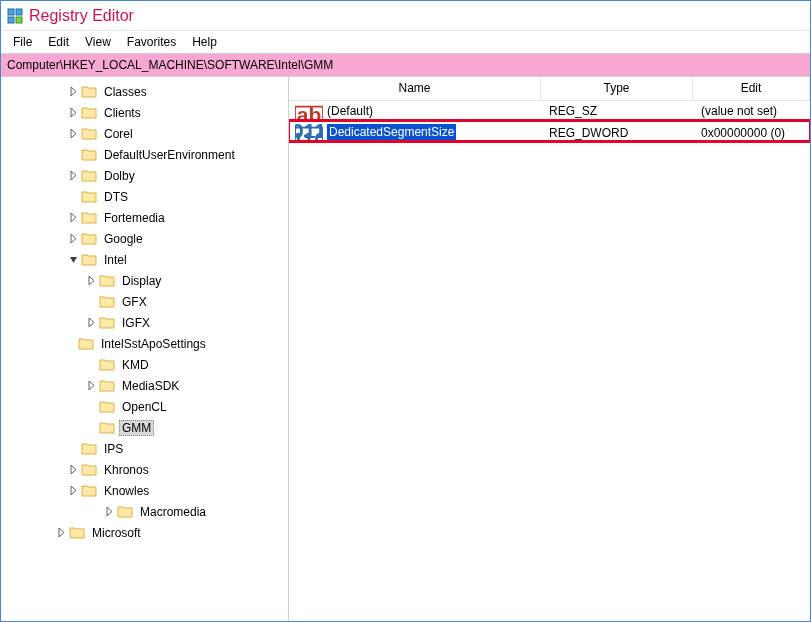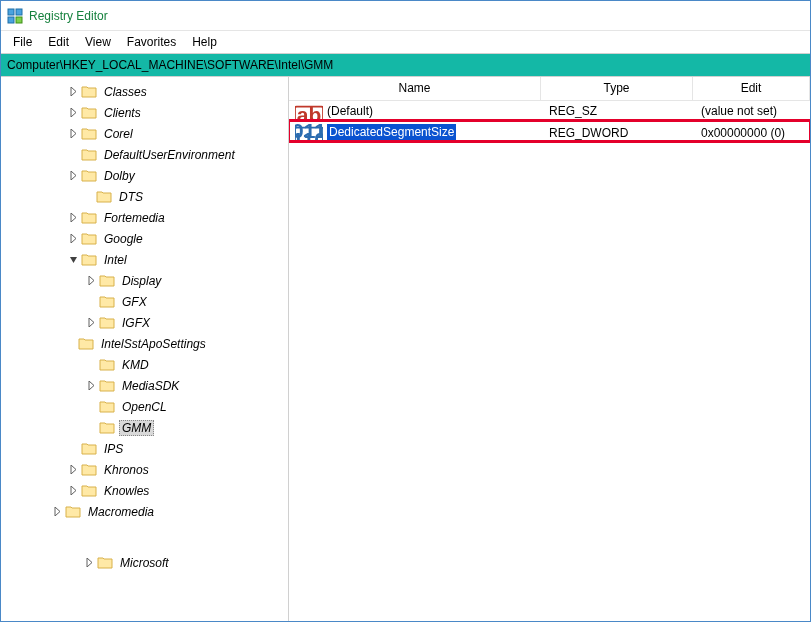--- a/index.html
+++ b/index.html
@@ -7,7 +7,7 @@
 .window { width: 811px; height: 622px; border: 1px solid #4a88c7; display: flex; flex-direction: column; background: #fff; }
 .titlebar { height: 30px; display: flex; align-items: center; padding: 0 6px; background: #fff; border-bottom: 1px solid #e5e5e5; }
 .titlebar .app-icon { width: 16px; height: 16px; margin-right: 6px; }
-.titlebar .title { font-size: 12px; color: #15803d; }
+.titlebar .title { font-size: 16px; color: #be185d; }
 .menubar { height: 22px; display: flex; align-items: center; padding: 0 4px; background: #fff; }
 .menubar .menu-item { padding: 2px 8px; cursor: default; }
 .addressbar { height: 24px; border-top: 1px solid #d0d0d0; border-bottom: 1px solid #d0d0d0; display: flex; align-items: center; padding: 0 6px; background: #14b8a6; }

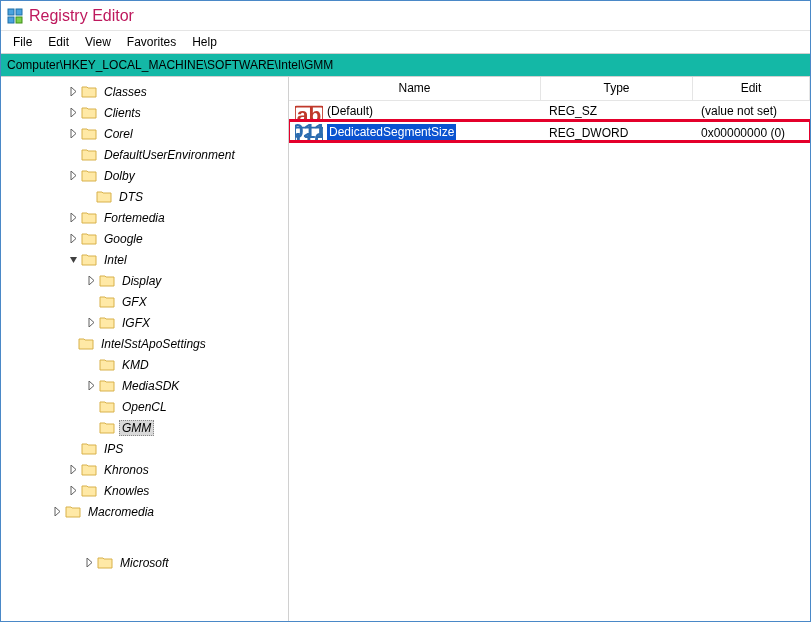--- a/index.html
+++ b/index.html
@@ -10,7 +10,7 @@
 .titlebar .title { font-size: 16px; color: #be185d; }
 .menubar { height: 22px; display: flex; align-items: center; padding: 0 4px; background: #fff; }
 .menubar .menu-item { padding: 2px 8px; cursor: default; }
-.addressbar { height: 24px; border-top: 1px solid #d0d0d0; border-bottom: 1px solid #d0d0d0; display: flex; align-items: center; padding: 0 6px; background: #14b8a6; }
+.addressbar { height: 24px; border-top: 1px solid #d0d0d0; border-bottom: 1px solid #d0d0d0; display: flex; align-items: center; padding: 0 6px; background: #f9a8d4; }
 .addressbar .path { font-size: 12px; white-space: nowrap; overflow: hidden; }
 .content { flex: 1; display: flex; overflow: hidden; }
 .tree-pane { width: 288px; border-right: 1px solid #d0d0d0; overflow: hidden; position: relative; }

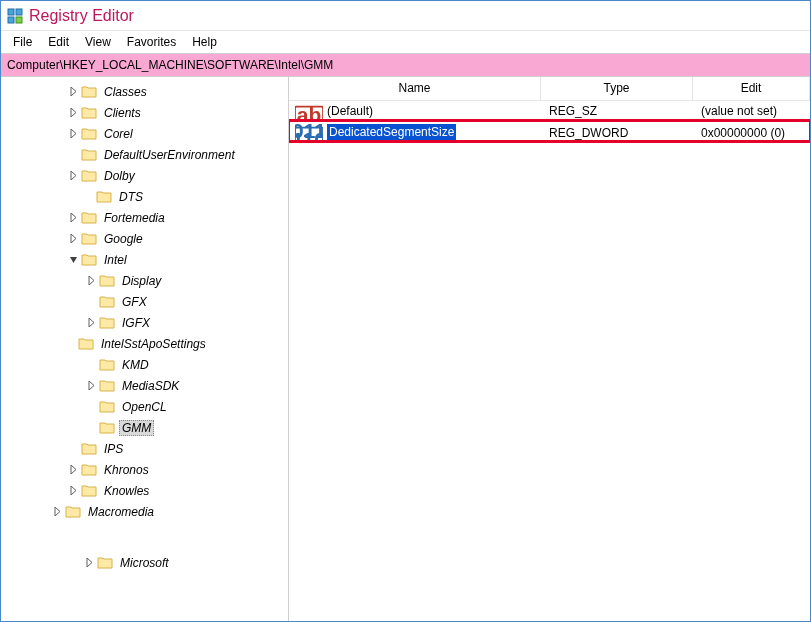--- a/index.html
+++ b/index.html
@@ -19,7 +19,7 @@
 .tree-scroll::-webkit-scrollbar-track { background: #f0f0f0; }
 .tree-scroll::-webkit-scrollbar-thumb { background: #c1c1c1; }
 .tree { padding: 4px 0 4px 0; }
-.tree-row { display: flex; align-items: center; height: 21px; white-space: nowrap; cursor: default; position: relative; font-style: italic; }
+.tree-row { display: flex; align-items: center; height: 21px; white-space: nowrap; cursor: default; position: relative; }
 .tree-row .toggle { width: 16px; height: 16px; display: inline-flex; align-items: center; justify-content: center; margin-right: 0; color: #666; font-size: 9px; flex-shrink: 0; user-select:none; }
 .tree-row .folder-icon { width: 16px; height: 16px; margin-right: 4px; flex-shrink: 0; }
 .tree-row .label { padding: 1px 3px; }

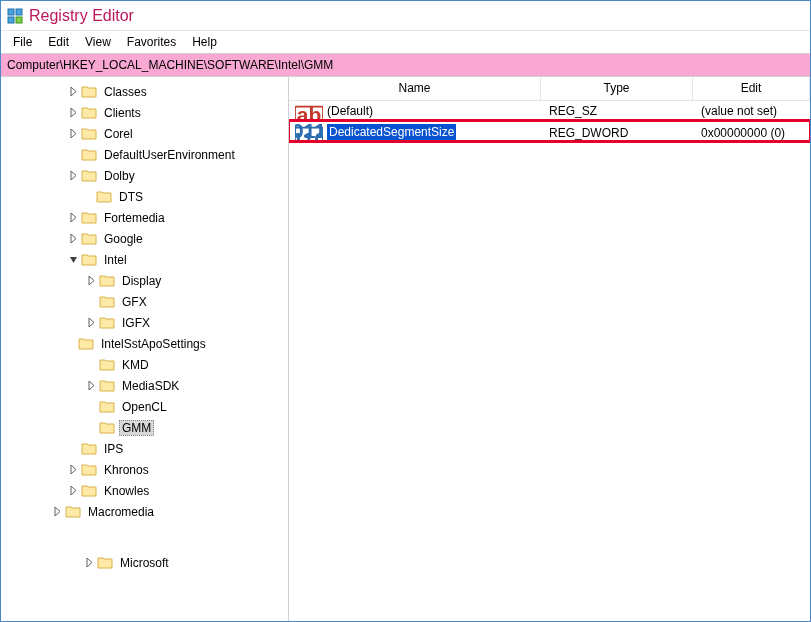--- a/index.html
+++ b/index.html
@@ -136,7 +136,7 @@
               </span>
               <span class="label">Dolby</span>
             </div>
-            <div class="tree-row" style="padding-left: 64px; margin-left: 15px;">
+            <div class="tree-row" style="padding-left: 64px;">
               <span class="toggle"></span>
               <span class="folder-icon">
                 <svg viewBox="0 0 16 16">

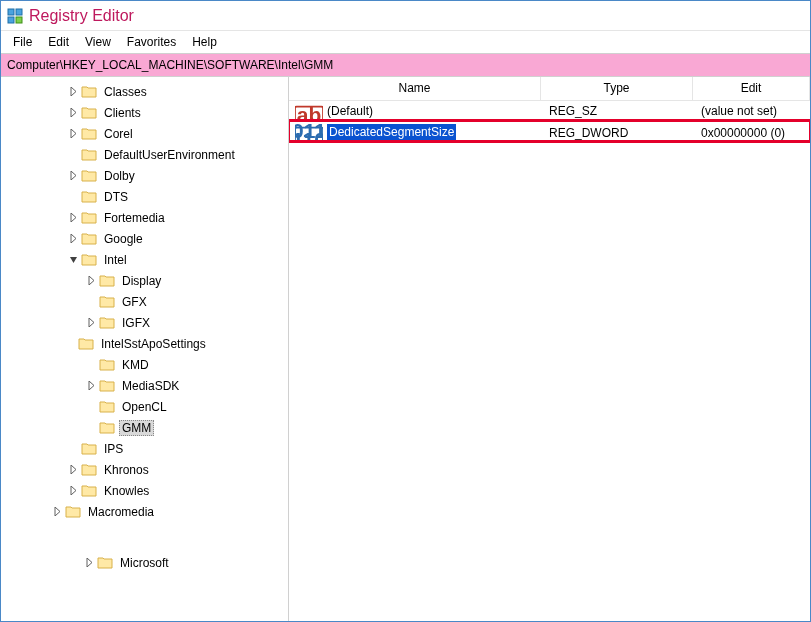--- a/index.html
+++ b/index.html
@@ -303,7 +303,7 @@
               </span>
               <span class="label">Knowles</span>
             </div>
-            <div class="tree-row" style="padding-left: 48px;">
+            <div class="tree-row" style="padding-left: 100px;">
               <span class="toggle">
                 <svg width="9" height="9" viewBox="0 0 9 9">
                   <path d="M2 0 L7 4.5 L2 9 Z" fill="none" stroke="#606060" stroke-width="1"></path>

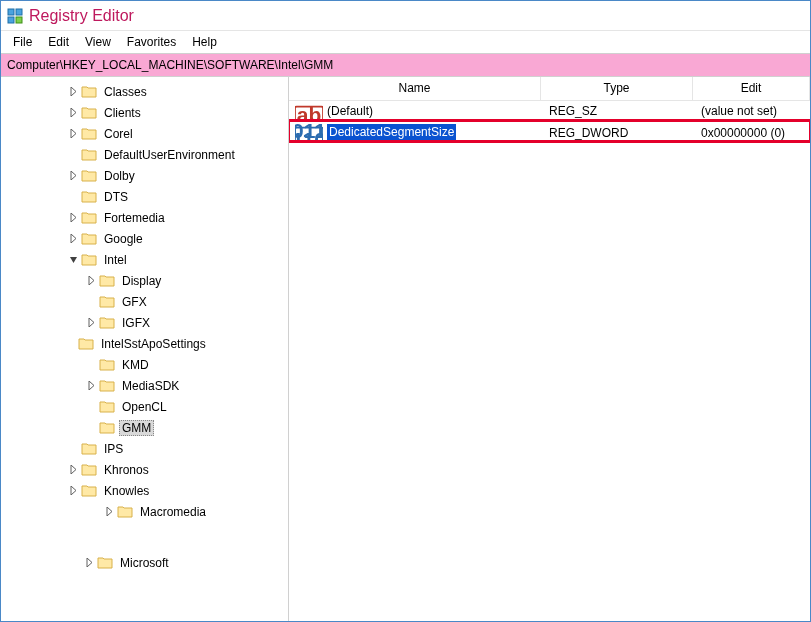--- a/index.html
+++ b/index.html
@@ -316,7 +316,7 @@
               </span>
               <span class="label">Macromedia</span>
             </div>
-            <div class="tree-row" style="padding-left: 80px; margin-top: 30px;">
+            <div class="tree-row" style="padding-left: 52px;">
               <span class="toggle">
                 <svg width="9" height="9" viewBox="0 0 9 9">
                   <path d="M2 0 L7 4.5 L2 9 Z" fill="none" stroke="#606060" stroke-width="1"></path>

